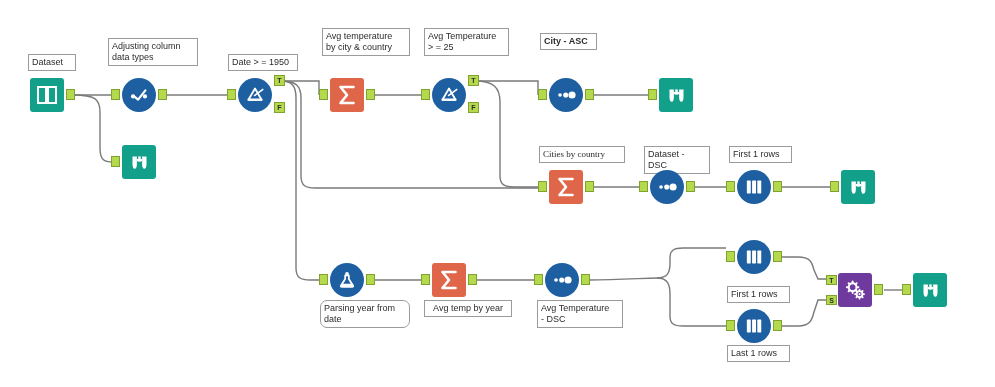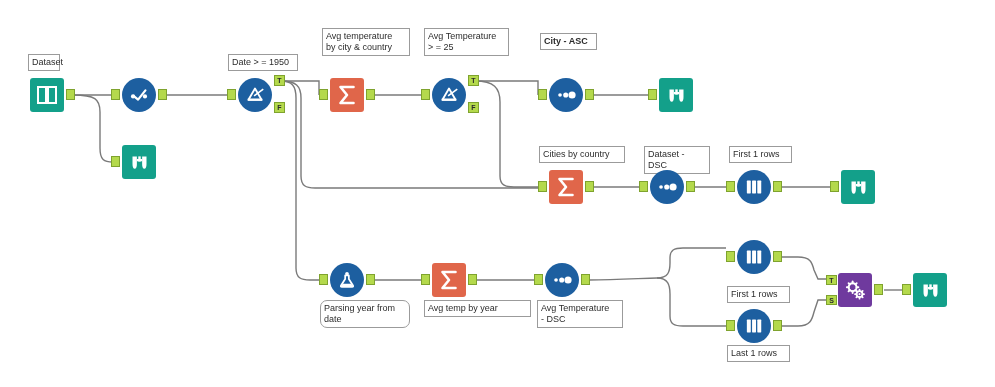--- a/index.html
+++ b/index.html
@@ -84,6 +84,8 @@
     </svg>
 
 <div class="label" style="left: 28px; top: 54px; width: 32px; min-height: 16px;">Dataset</div>
+    <div class="label" style="left: 108px; top: 38px; width: 90px; min-height: 28px;">Adjusting column
+data types</div>
     <div class="label" style="left: 228px; top: 54px; width: 70px; min-height: 16px;">Date &gt; = 1950</div>
     <div class="label" style="left: 322px; top: 28px; width: 88px; min-height: 28px;">Avg temperature
 by city &amp; country</div>

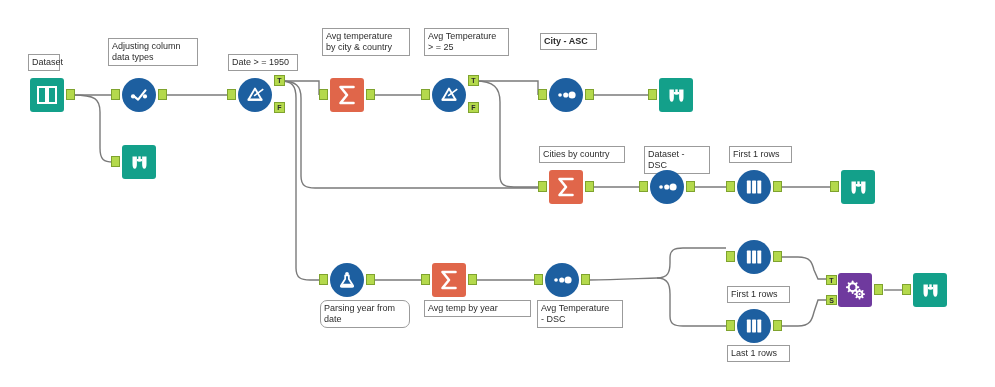--- a/index.html
+++ b/index.html
@@ -83,7 +83,7 @@
       <path d="M 884 290 L 902 290" fill="none" stroke="#7a7a7a" stroke-width="1.4"></path>
     </svg>
 
-<div class="label" style="left: 28px; top: 54px; width: 32px; min-height: 16px;">Dataset</div>
+<div class="label" style="left: 28px; top: 54px; width: 48px; min-height: 16px;">Dataset</div>
     <div class="label" style="left: 108px; top: 38px; width: 90px; min-height: 28px;">Adjusting column
 data types</div>
     <div class="label" style="left: 228px; top: 54px; width: 70px; min-height: 16px;">Date &gt; = 1950</div>

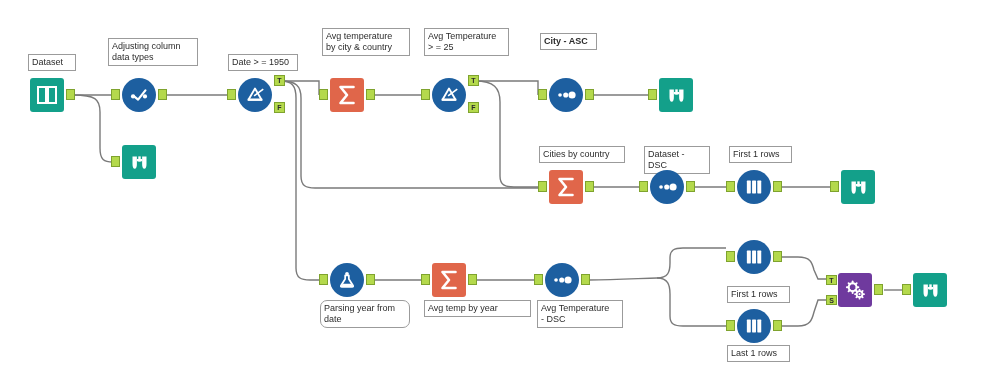--- a/index.html
+++ b/index.html
@@ -92,7 +92,7 @@
     <div class="label" style="left: 424px; top: 28px; width: 85px; min-height: 28px;">Avg Temperature
 &gt; = 25</div>
     <div class="label" style="left: 540px; top: 33px; width: 57px; min-height: 16px; font-weight: bold;">City - ASC</div>
-    <div class="label" style="left: 539px; top: 146px; width: 86px; min-height: 16px;">Cities by country</div>
+    <div class="label" style="left: 539px; top: 146px; width: 86px; min-height: 16px; font-family: Liberation Serif, serif;">Cities by country</div>
     <div class="label" style="left: 644px; top: 146px; width: 66px; min-height: 16px;">Dataset - DSC</div>
     <div class="label" style="left: 729px; top: 146px; width: 63px; min-height: 16px;">First 1 rows</div>
     <div class="label" style="left: 320px; top: 300px; width: 90px; min-height: 28px; border-radius: 7px;">Parsing year from

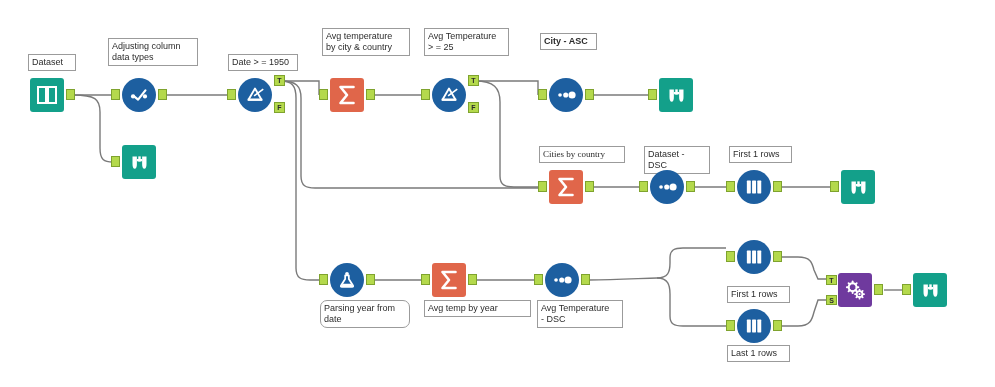--- a/index.html
+++ b/index.html
@@ -97,7 +97,7 @@
     <div class="label" style="left: 729px; top: 146px; width: 63px; min-height: 16px;">First 1 rows</div>
     <div class="label" style="left: 320px; top: 300px; width: 90px; min-height: 28px; border-radius: 7px;">Parsing year from
 date</div>
-    <div class="label" style="left: 424px; top: 300px; width: 107px; min-height: 16px;">Avg temp by year</div>
+    <div class="label" style="left: 424px; top: 300px; width: 88px; min-height: 16px; text-align: center;">Avg temp by year</div>
     <div class="label" style="left: 537px; top: 300px; width: 86px; min-height: 28px;">Avg Temperature
 - DSC</div>
     <div class="label" style="left: 727px; top: 286px; width: 63px; min-height: 16px;">First 1 rows</div>

